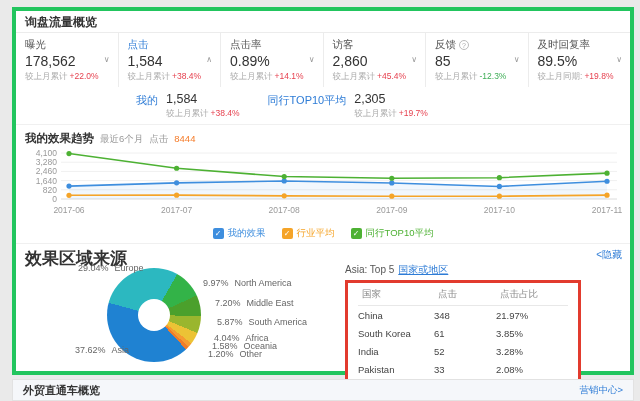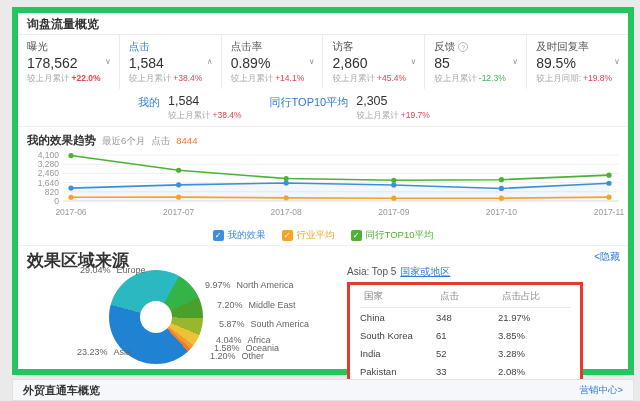--- a/index.html
+++ b/index.html
@@ -6,7 +6,7 @@
   html,body { width:640px; height:401px; overflow:hidden;
     font-family:"Liberation Sans","DejaVu Sans",sans-serif; background:#eaeaea; color:#333; }
   .main-panel { position:absolute; left:12px; top:7px; width:622px; height:368px;
-    background:#fff; border:6px solid #22c55e; }
+    background:#fff; border:4px solid #22c55e; }
   .panel-header { height:22px; line-height:22px; padding:0 9px; border-bottom:1px solid #ececec;
     font-size:12px; font-weight:bold; color:#333; }
   

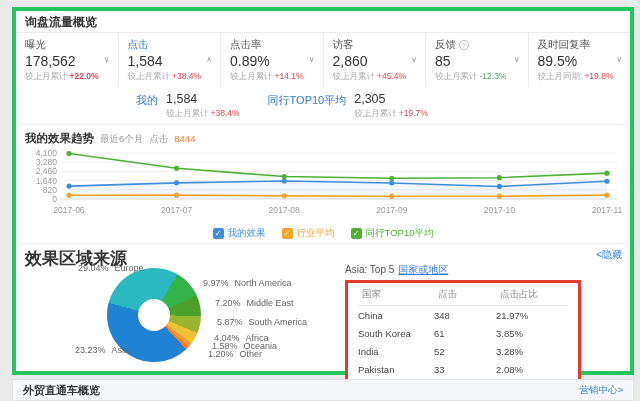--- a/index.html
+++ b/index.html
@@ -78,7 +78,7 @@
     <div class="metric-box">
       <div class="metric-label">曝光</div>
       <div class="metric-value">178,562</div>
-      <div class="metric-change"><span>较上月累计</span><span class="chg" style="color: rgb(230, 65, 79); font-weight: bold;">+22.0%</span></div>
+      <div class="metric-change"><span>较上月累计</span><span class="chg" style="color: rgb(230, 65, 79);">+22.0%</span></div>
       <span class="chev">∨</span>
     </div>
     <div class="metric-box">

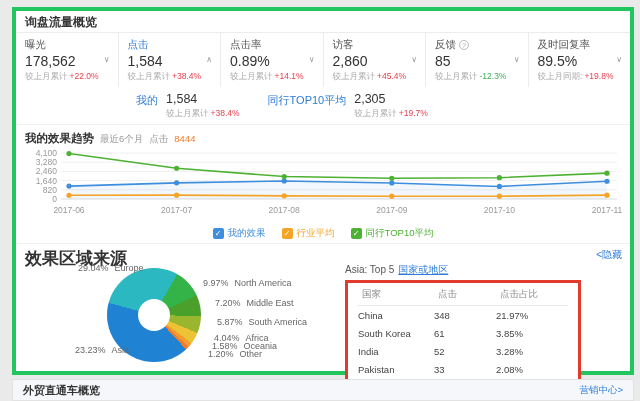--- a/index.html
+++ b/index.html
@@ -212,7 +212,7 @@
         <div class="pie-label pl4"><span class="pct">4.04%</span><span>Africa</span></div>
         <div class="pie-label pl5"><span class="pct">1.58%</span><span>Oceania</span></div>
         <div class="pie-label pl6"><span class="pct">1.20%</span><span>Other</span></div>
-        <div class="pie-label pl7"><span class="pct">23.23%</span><span>Asia</span></div>
+        <div class="pie-label pl7"><span class="pct">37.62%</span><span>Asia</span></div>
       </div>
       <div class="region-right">
         <div class="asia-header">

